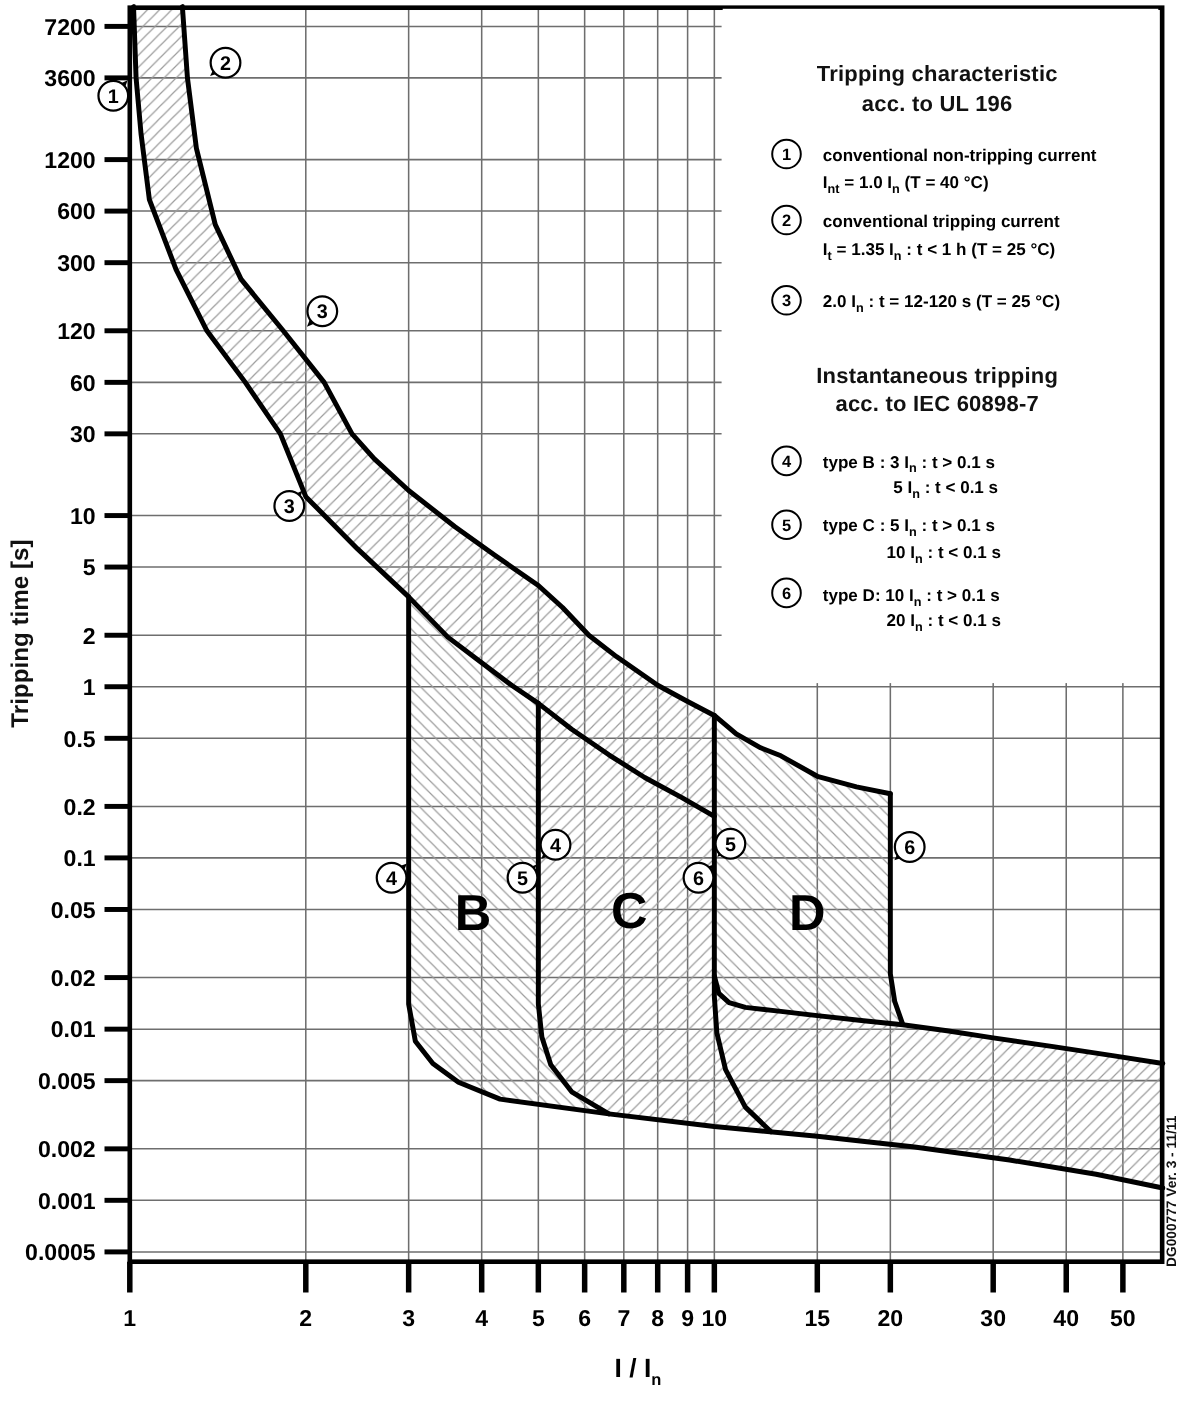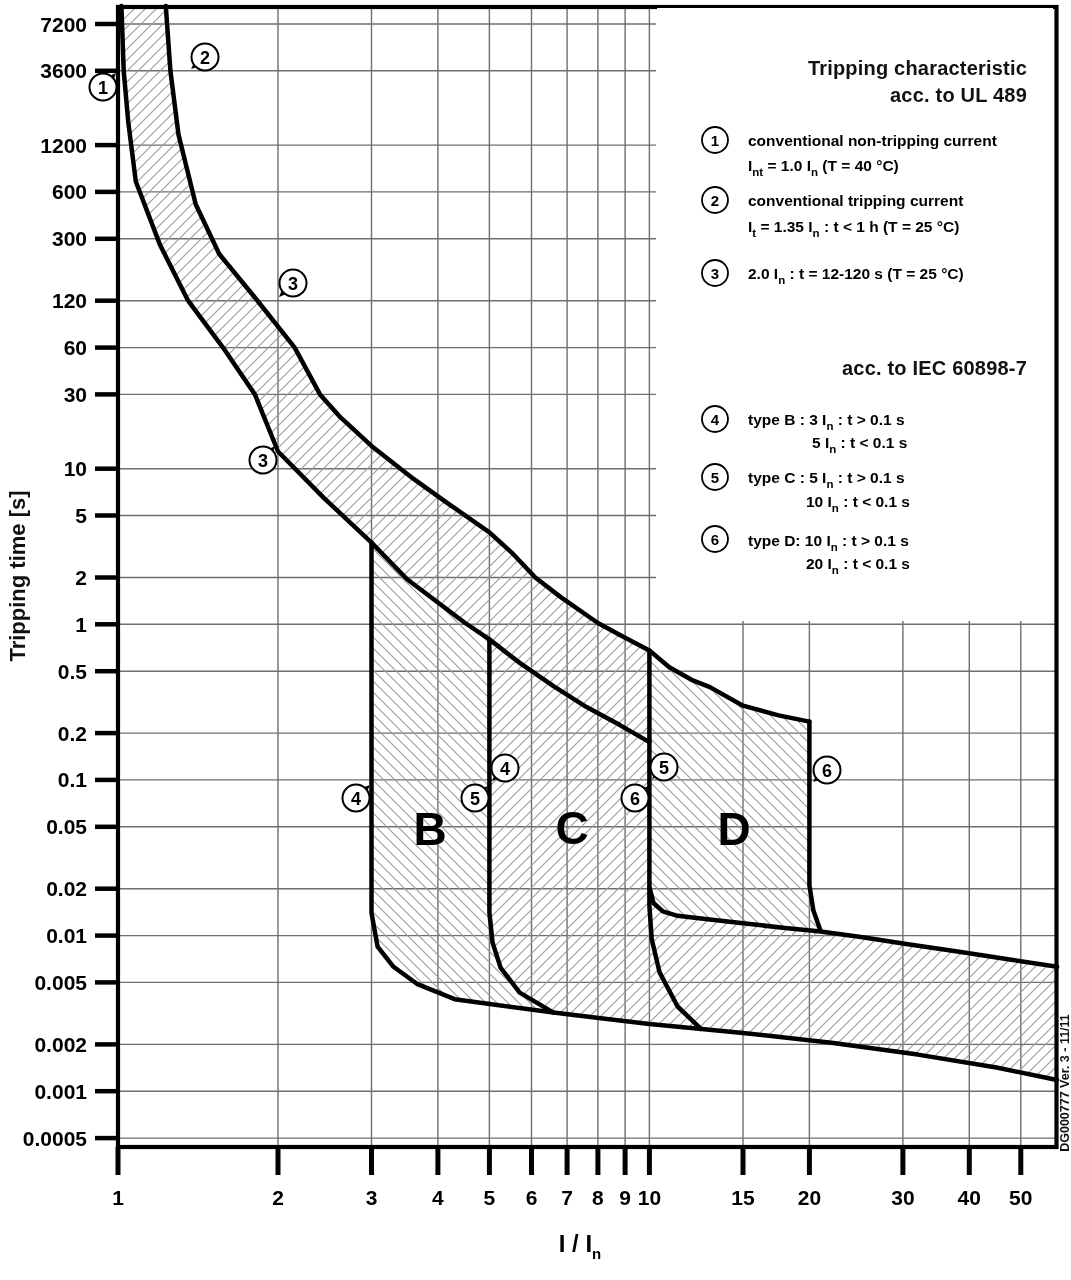--- a/index.html
+++ b/index.html
@@ -7,7 +7,7 @@
          font-family:"Liberation Sans","DejaVu Sans",sans-serif;}
   #plot-svg{position:absolute;left:0;top:0;}
   .ovl{position:absolute;color:#111;font-weight:bold;white-space:nowrap;}
-  .ttl{width:400px;left:627px;text-align:right;font-size:20px;letter-spacing:.2px;}
+  .ttl{width:400px;left:652px;text-align:center;font-size:20px;letter-spacing:.2px;}
   #ylab{left:-132px;top:563px;width:300px;text-align:center;font-size:22px;
         transform:rotate(-90deg);transform-origin:center;}
   #sidenote{left:885px;top:1076px;width:360px;text-align:center;font-size:12.5px;

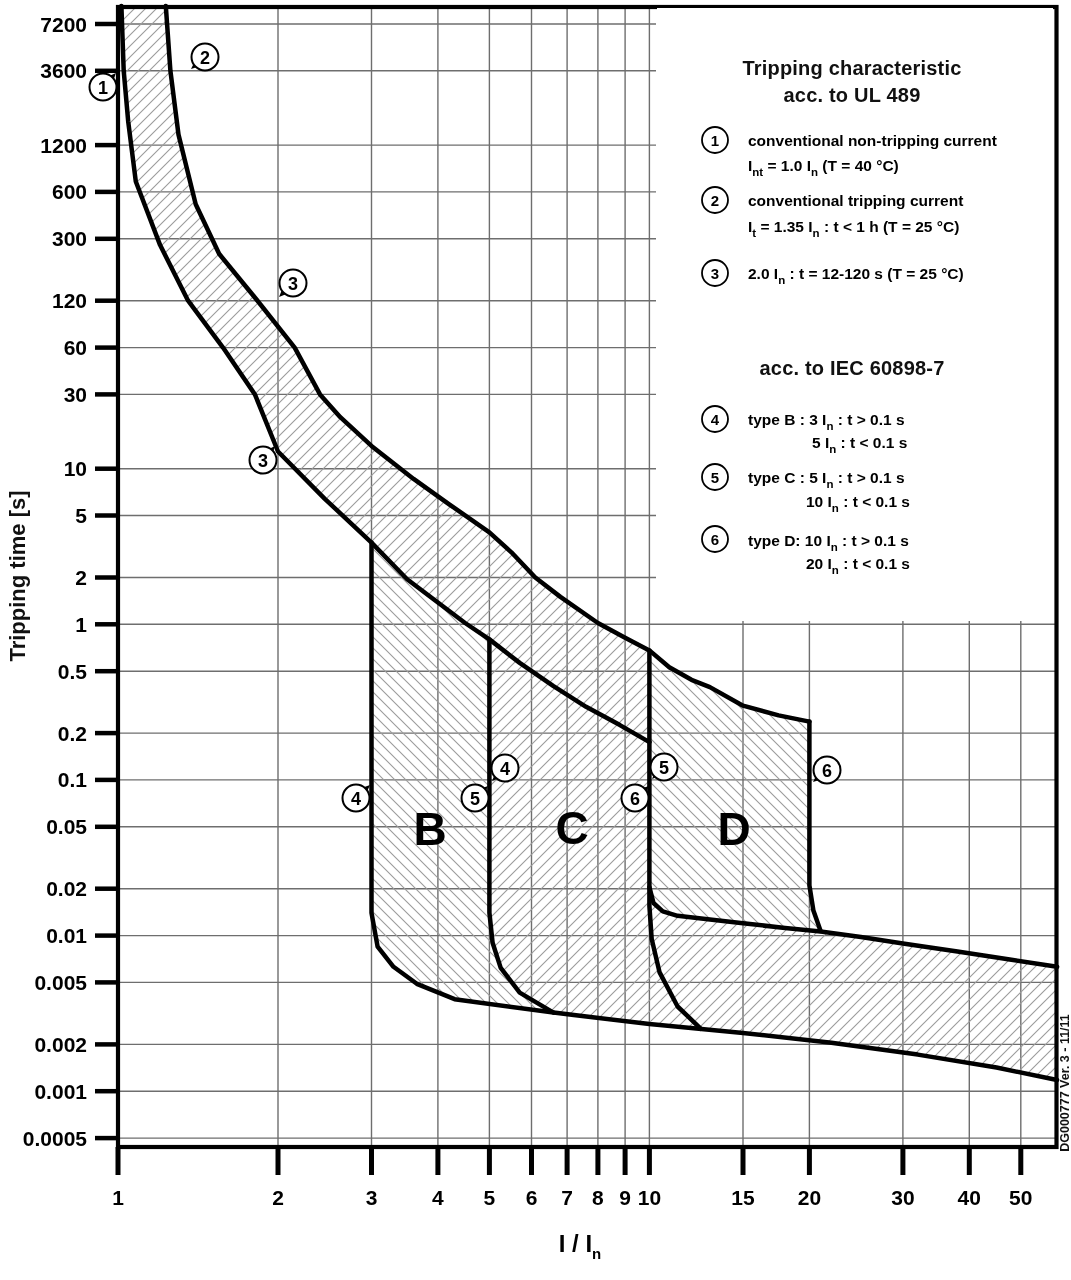--- a/index.html
+++ b/index.html
@@ -229,7 +229,7 @@
     </svg>
 
   <div class="ovl ttl" style="top:57px">Tripping characteristic</div>
-  <div class="ovl ttl" style="top:84px">acc. to UL 489</div>
+  <div class="ovl ttl" style="top:84px">acc. to UL 196</div>
   <div class="ovl ttl" style="top:357px">acc. to IEC 60898-7</div>
 
   <div class="ovl" id="ylab">Tripping time [s]</div>

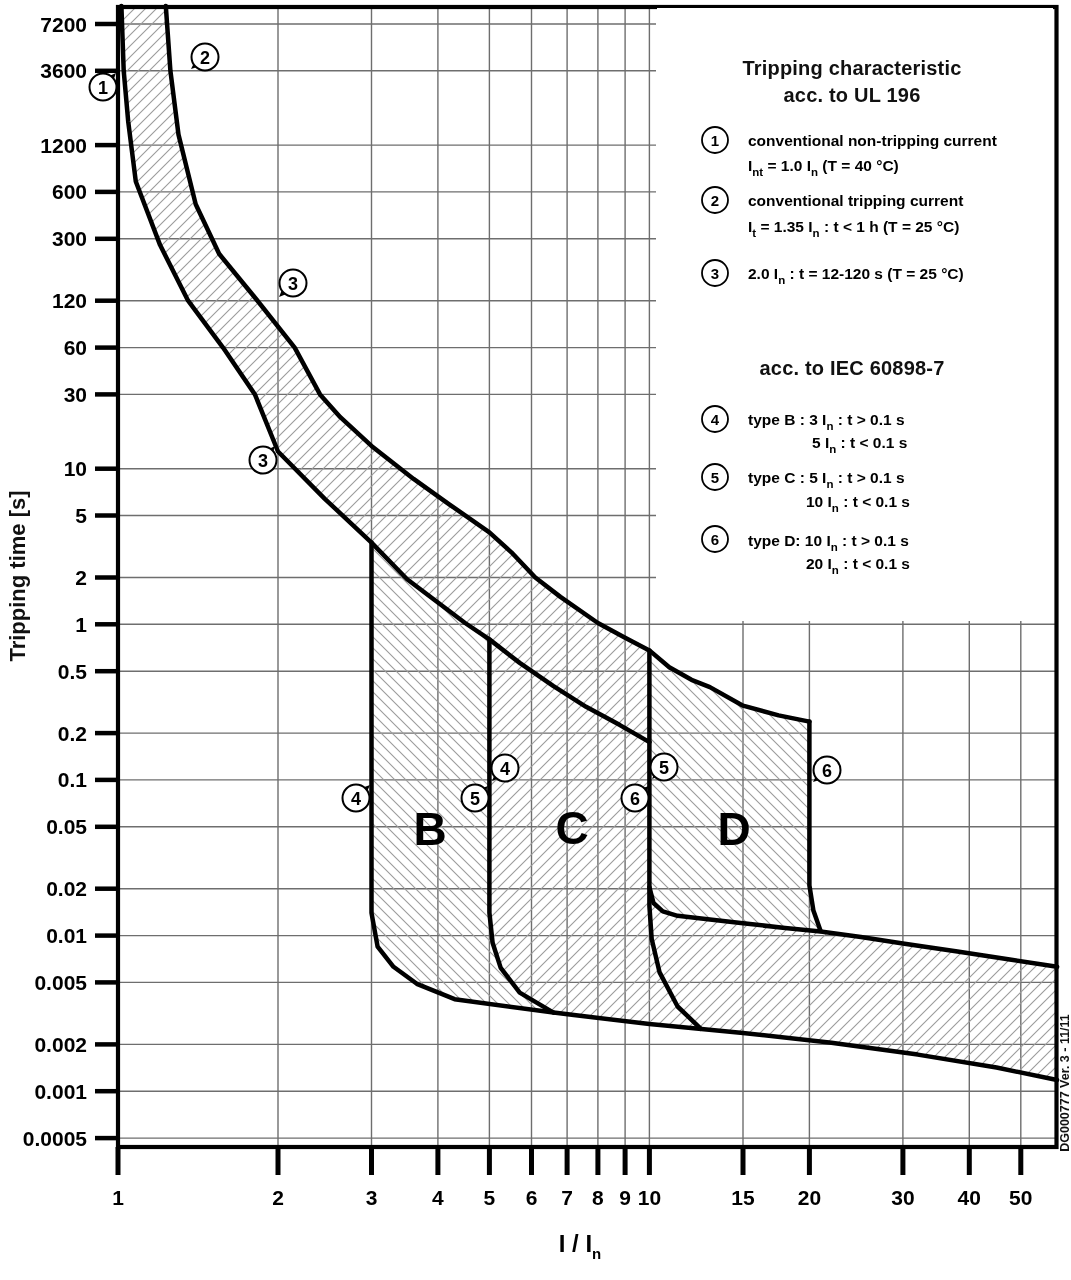--- a/index.html
+++ b/index.html
@@ -230,6 +230,7 @@
 
   <div class="ovl ttl" style="top:57px">Tripping characteristic</div>
   <div class="ovl ttl" style="top:84px">acc. to UL 196</div>
+  <div class="ovl ttl" style="top:331px">Instantaneous tripping</div>
   <div class="ovl ttl" style="top:357px">acc. to IEC 60898-7</div>
 
   <div class="ovl" id="ylab">Tripping time [s]</div>

